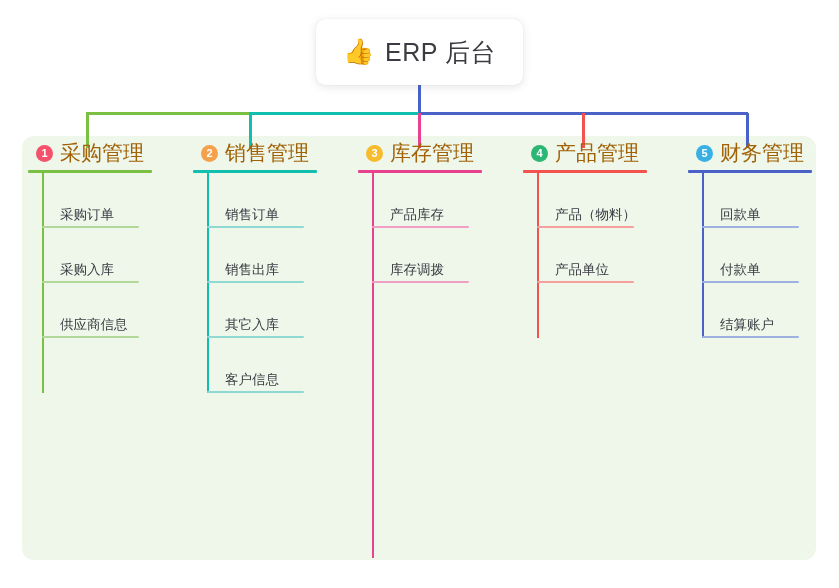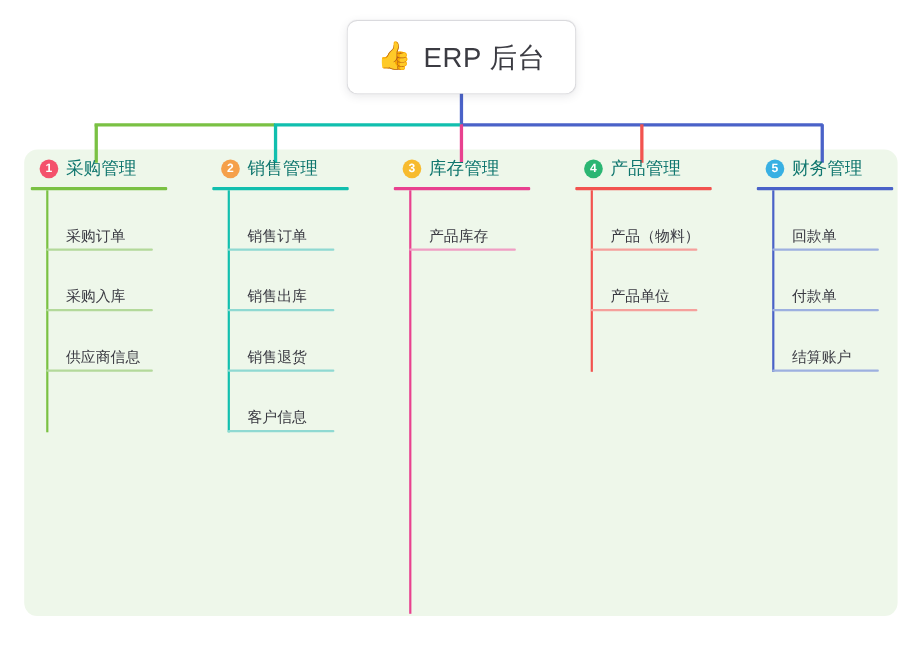--- a/index.html
+++ b/index.html
@@ -110,8 +110,8 @@
     flex: 0 0 17px;
   }
   .col-title {
-    font-size: 16px;
-    color: #0f766e;
+    font-size: 21px;
+    color: #a16207;
     white-space: nowrap;
   }
   .head-rule {

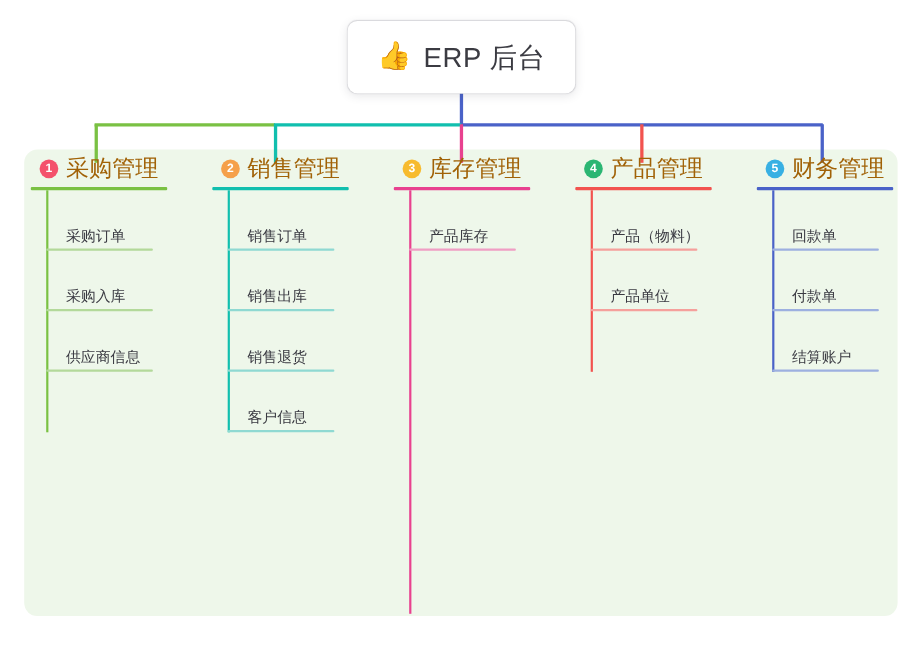--- a/index.html
+++ b/index.html
@@ -244,6 +244,10 @@
             <span class="item-label">产品库存</span>
             <div class="item-rule" style="background: rgb(240, 158, 196);"></div>
           </div>
+          <div class="item">
+            <span class="item-label">库存调拨</span>
+            <div class="item-rule" style="background: rgb(240, 158, 196);"></div>
+          </div>
         </div>
       </div>
       <div class="column">

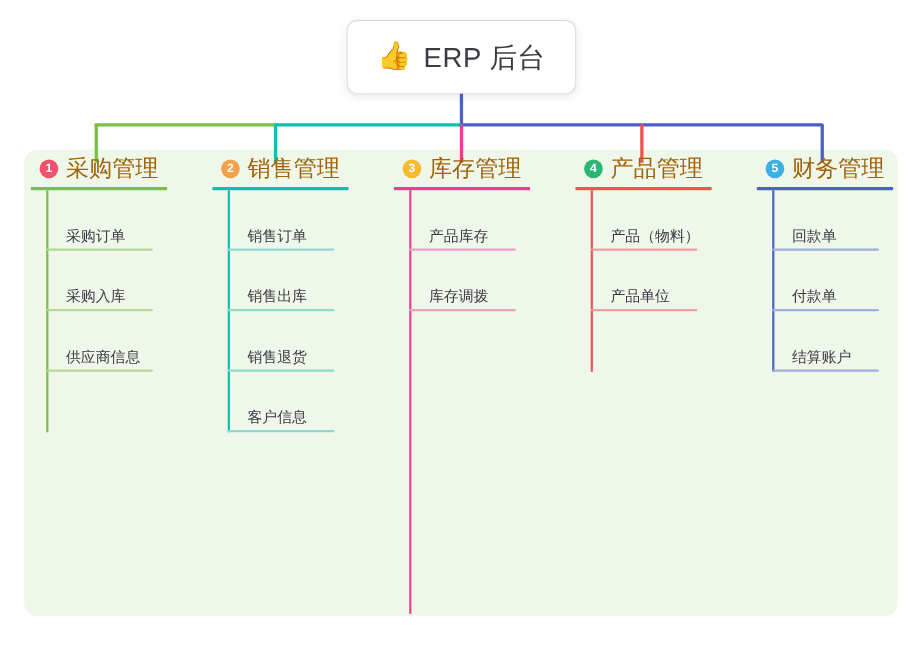--- a/index.html
+++ b/index.html
@@ -223,7 +223,7 @@
             <div class="item-rule" style="background: rgb(143, 217, 210);"></div>
           </div>
           <div class="item">
-            <span class="item-label">销售退货</span>
+            <span class="item-label">其它入库</span>
             <div class="item-rule" style="background: rgb(143, 217, 210);"></div>
           </div>
           <div class="item">

